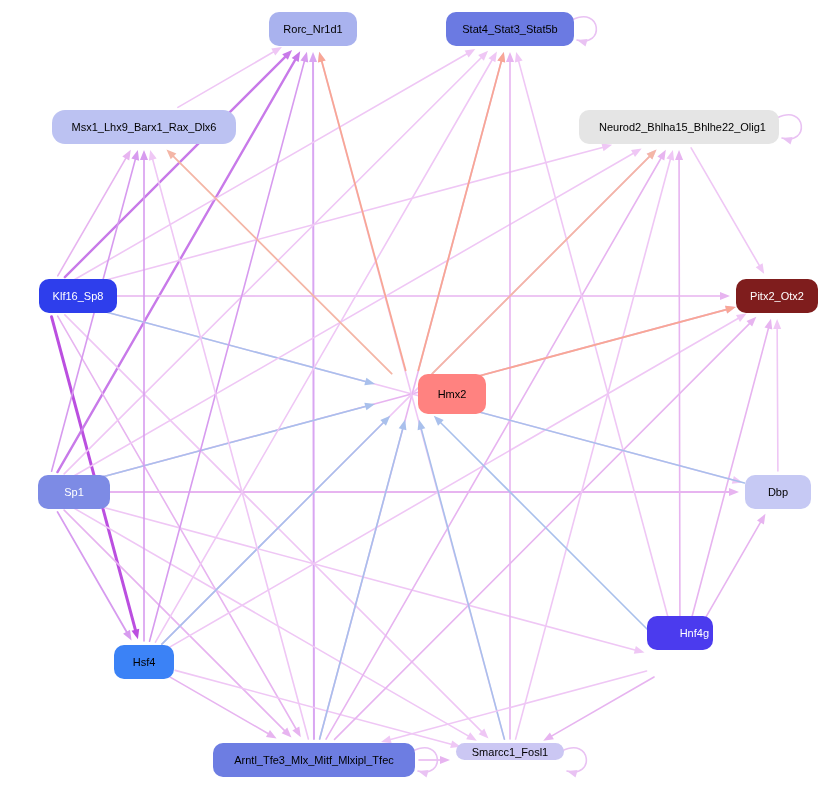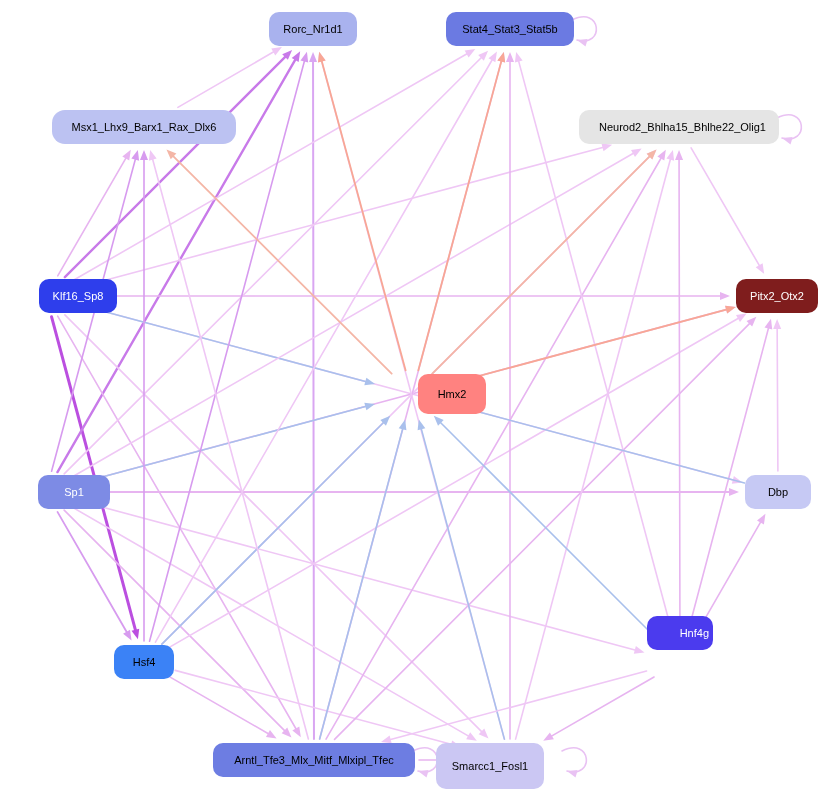--- a/index.html
+++ b/index.html
@@ -169,7 +169,7 @@
       <div class="node" style="left: 647px; top: 616px; width: 66px; height: 34px; background: rgb(75, 59, 238); color: rgb(255, 255, 255); justify-content: flex-end;">
         <span>Hnf4g</span>
       </div>
-      <div class="node" style="left: 436px; top: 743px; width: 108px; height: 46px; background: rgb(203, 199, 243); color: rgb(0, 0, 0);">
+      <div class="node" style="left: 456px; top: 743px; width: 108px; height: 17px; background: rgb(203, 199, 243); color: rgb(0, 0, 0);">
         <span>Smarcc1_Fosl1</span>
       </div>
       <div class="node" style="left: 213px; top: 743px; width: 202px; height: 34px; background: rgb(109, 125, 226); color: rgb(0, 0, 0);">

